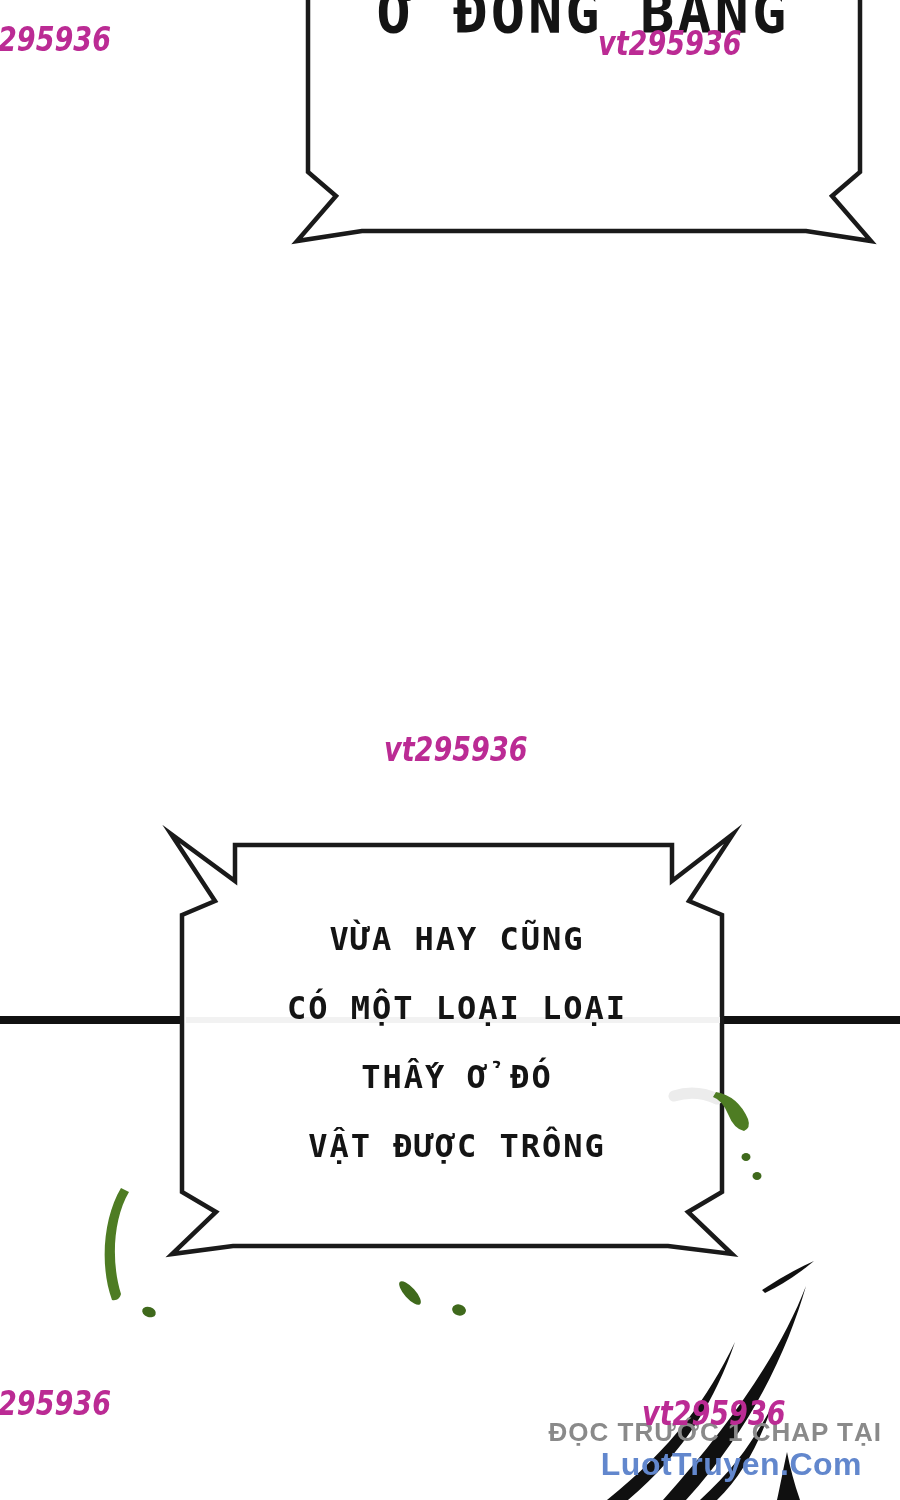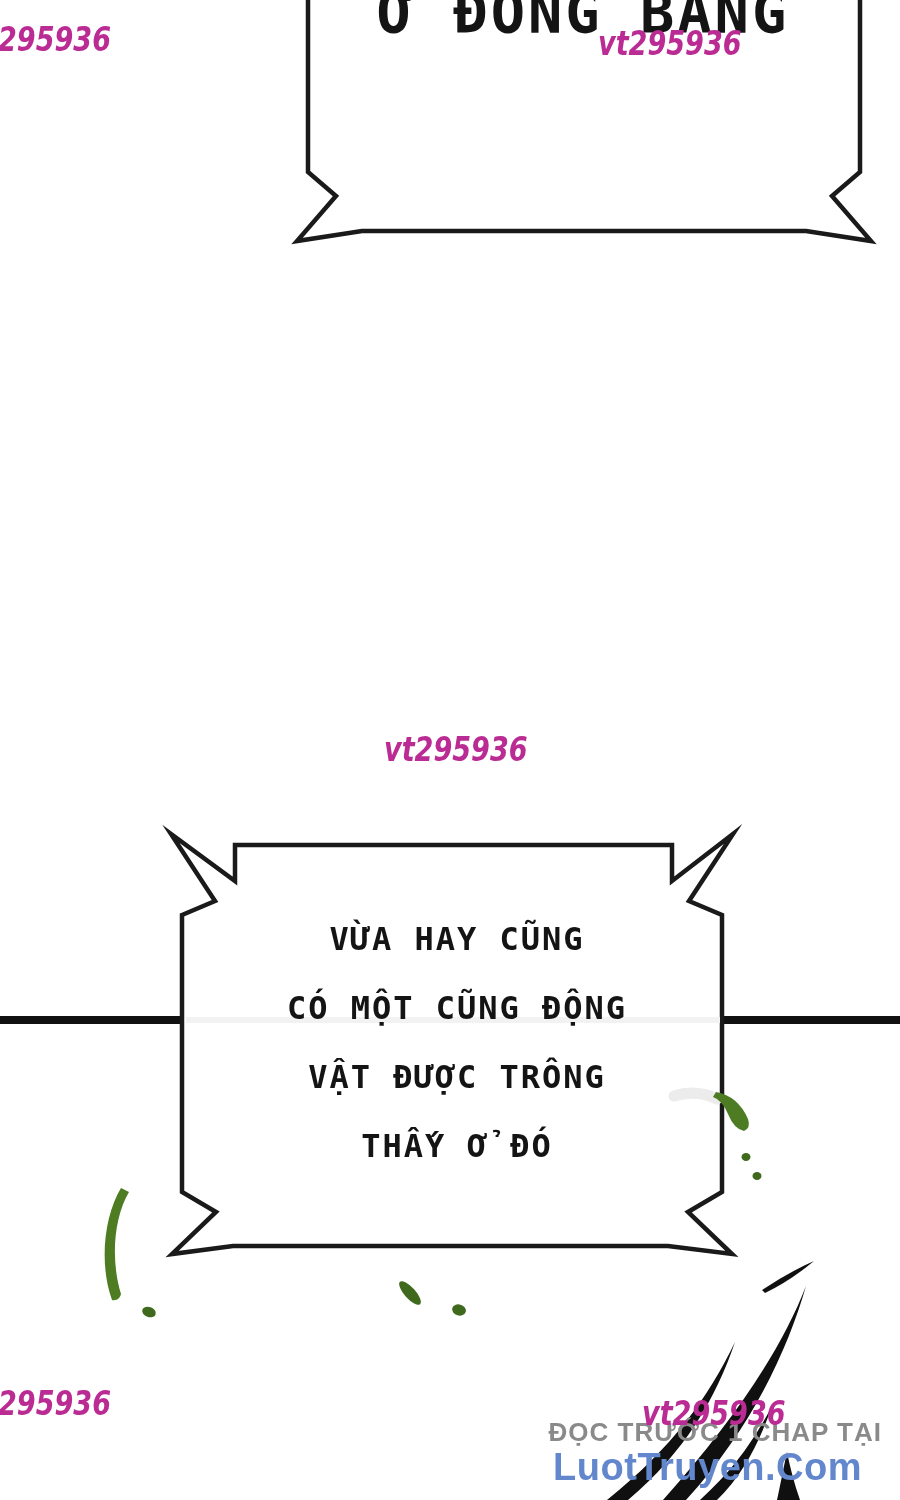--- a/index.html
+++ b/index.html
@@ -122,7 +122,7 @@
 
   <div id="main-bubble-text" class="bubble-text">
     <span class="bline">VỪA HAY CŨNG</span>
-    <span class="bline">CÓ MỘT CŨNG ĐỘNG</span>
+    <span class="bline">CÓ MỘT LOẠI LOẠI</span>
     <span class="bline">VẬT ĐƯỢC TRÔNG</span>
     <span class="bline">THẤY Ở ĐÓ</span>
   </div>

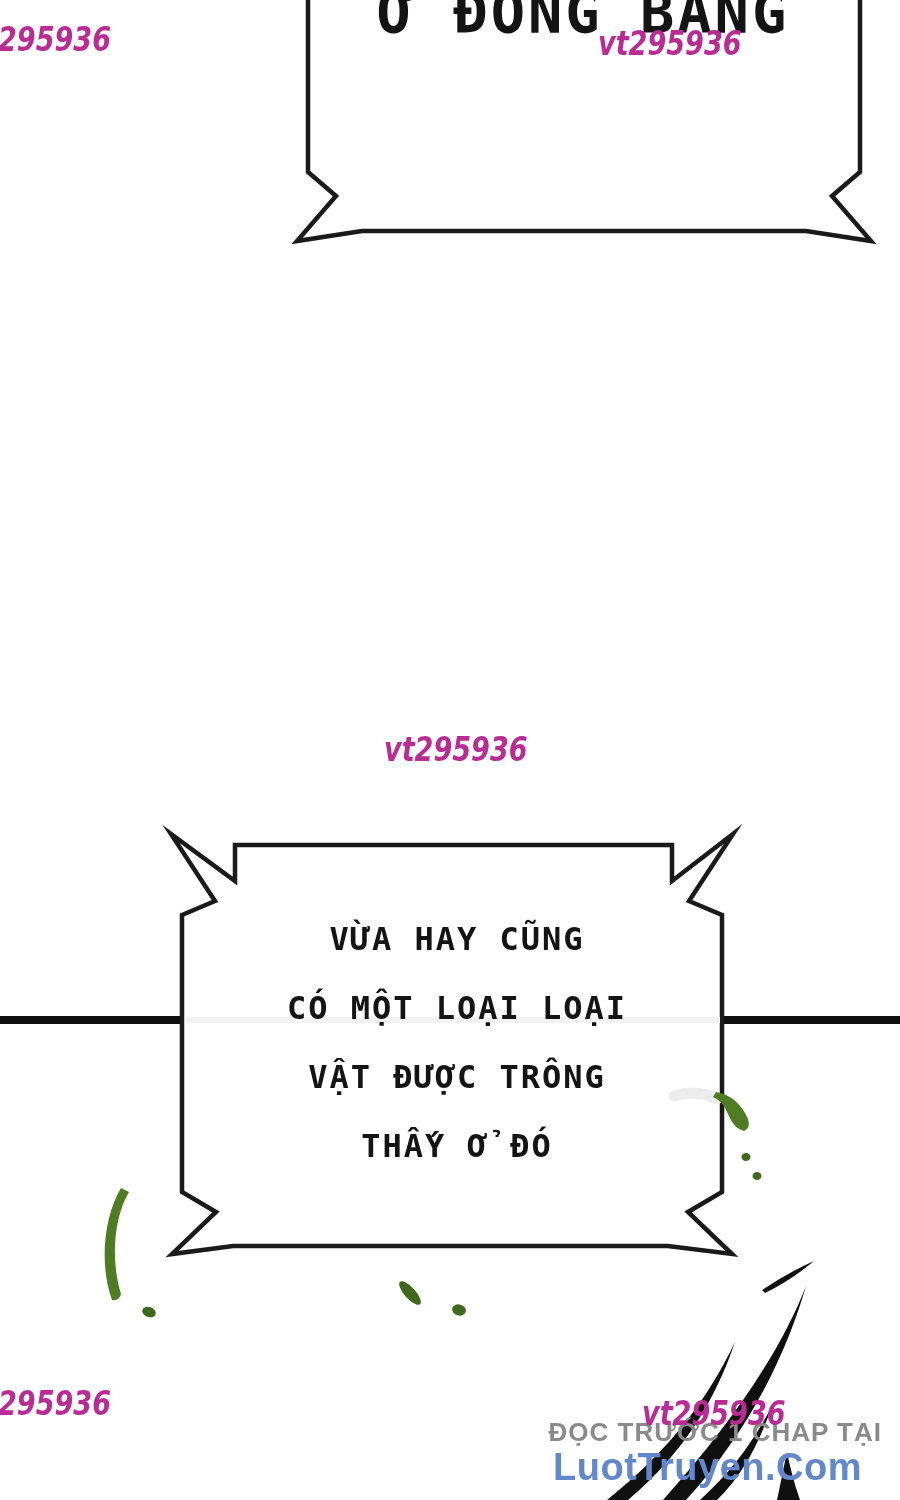--- a/index.html
+++ b/index.html
@@ -123,8 +123,8 @@
   <div id="main-bubble-text" class="bubble-text">
     <span class="bline">VỪA HAY CŨNG</span>
     <span class="bline">CÓ MỘT LOẠI LOẠI</span>
+    <span class="bline">THẤY Ở ĐÓ</span>
     <span class="bline">VẬT ĐƯỢC TRÔNG</span>
-    <span class="bline">THẤY Ở ĐÓ</span>
   </div>
 
   <div id="wm-top-left" class="wm">295936</div>

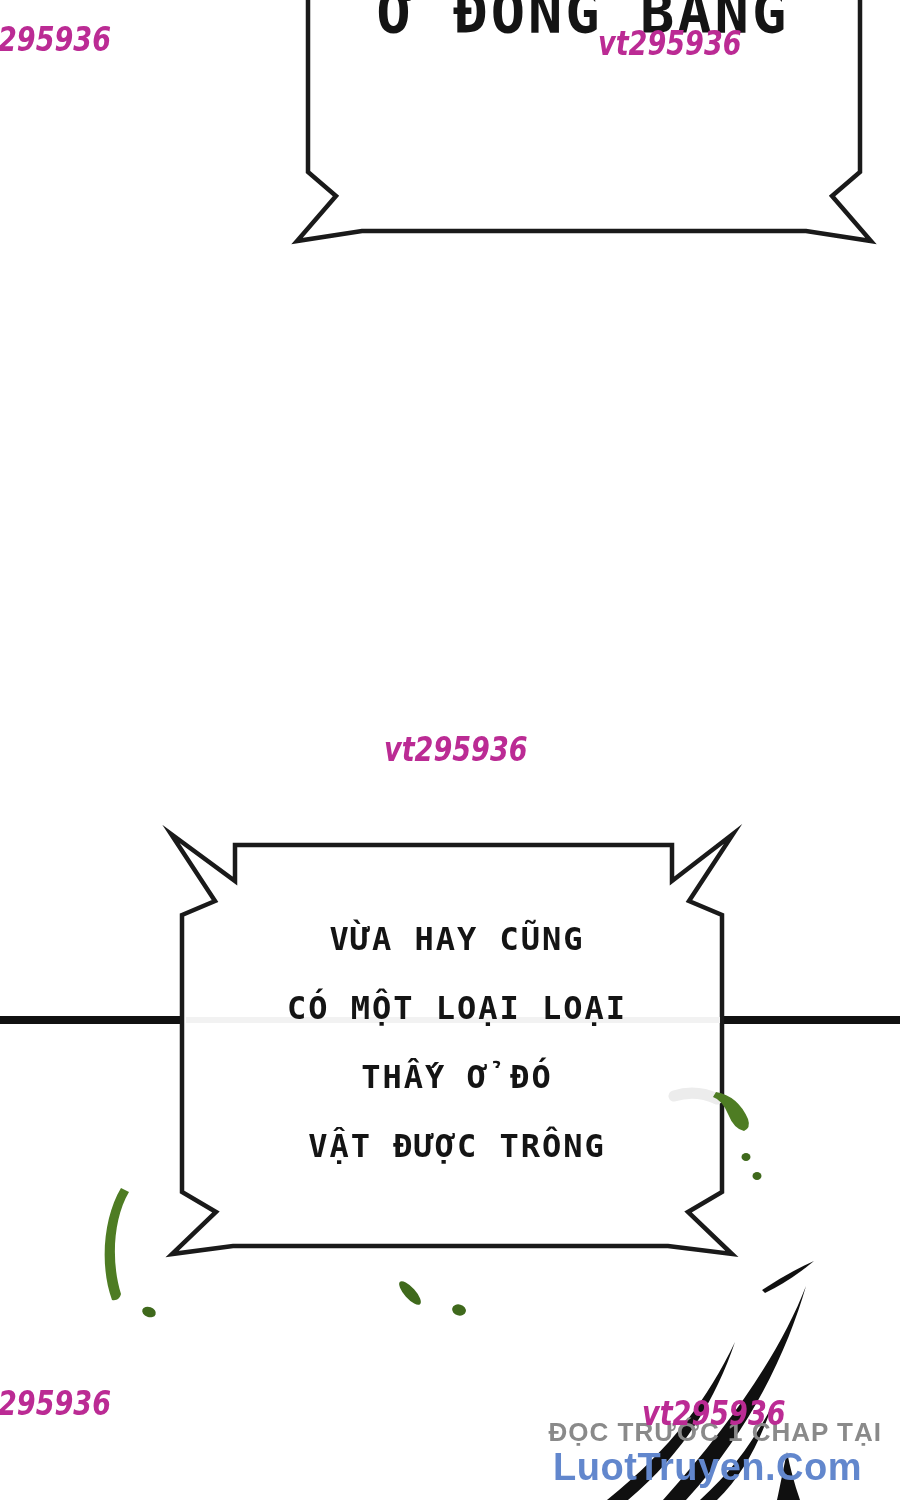--- a/index.html
+++ b/index.html
@@ -59,7 +59,7 @@
   #promo-site{
     position:absolute;right:38px;top:1446px;
     font-family:"Liberation Sans",sans-serif;
-    font-weight:bold;font-size:38px;letter-spacing:0.5px;
+    font-weight:bold;font-size:32px;letter-spacing:0.5px;
     color:#6287cd;white-space:nowrap;
   }
 

